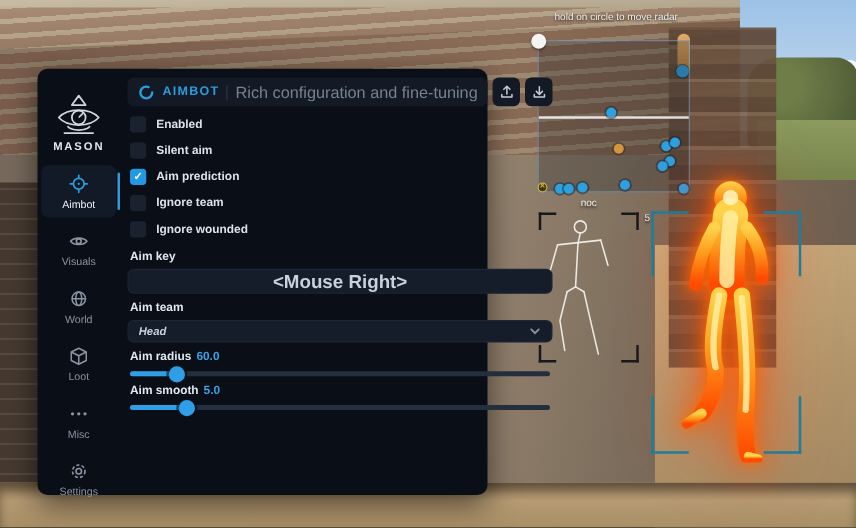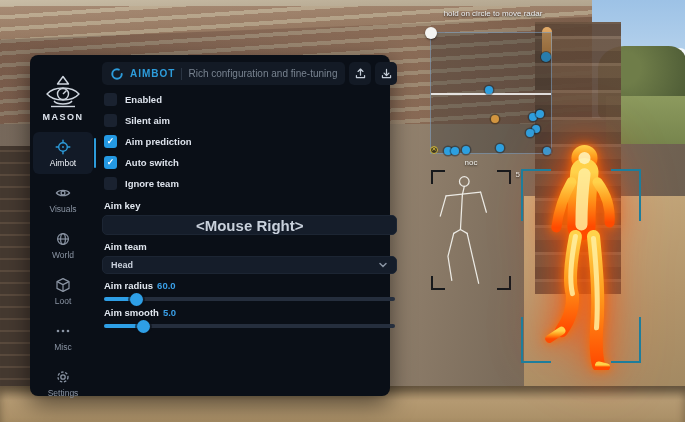--- a/index.html
+++ b/index.html
@@ -94,7 +94,7 @@
     padding:0 8px;gap:6px;}
   .header-title{font-size:10px;font-weight:bold;letter-spacing:1px;color:#2d9cdb;}
   .header-sep{width:1px;height:12px;background:#2a3442;}
-  .header-sub{font-size:10px;color:#77828f;white-space:nowrap;overflow:hidden;}
+  .header-sub{font-size:13px;color:#77828f;white-space:nowrap;overflow:hidden;}
   .icon-btn{width:22px;height:23px;flex:none;background:#131a25;border:none;border-radius:5px;
     color:#c3ccd7;display:flex;align-items:center;justify-content:center;cursor:pointer;padding:0;}
 

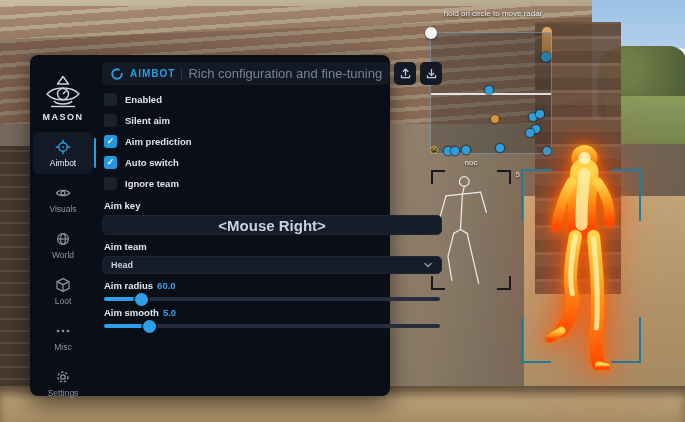--- a/index.html
+++ b/index.html
@@ -323,10 +323,6 @@
     <span class="cb-label">Aim prediction</span>
   </div>
           <div class="check-row">
-    <span class="cb checked"></span>
-    <span class="cb-label">Auto switch</span>
-  </div>
-          <div class="check-row">
     <span class="cb"></span>
     <span class="cb-label">Ignore team</span>
   </div>

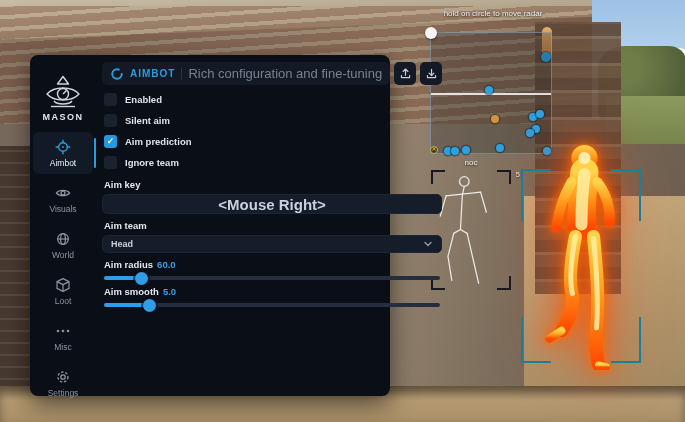--- a/index.html
+++ b/index.html
@@ -326,6 +326,10 @@
     <span class="cb"></span>
     <span class="cb-label">Ignore team</span>
   </div>
+          <div class="check-row">
+    <span class="cb"></span>
+    <span class="cb-label">Ignore wounded</span>
+  </div>
         </div>
 
       <div class="field-label">Aim key</div>

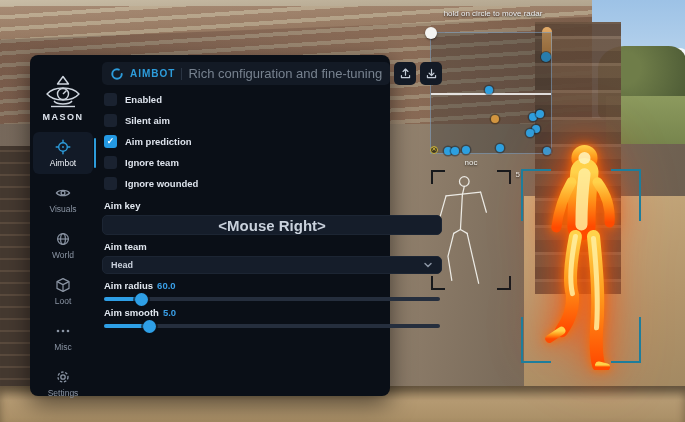--- a/index.html
+++ b/index.html
@@ -111,7 +111,7 @@
     color:#c9d1dc;font-size:15px;font-weight:bold;cursor:pointer;font-family:inherit;}
   .select{width:100%;height:18px;background:#151d2a;border:1px solid #1c2533;border-radius:5px;
     display:flex;align-items:center;padding:0 8px;cursor:pointer;}
-  .select-value{flex:1;font-size:9px;font-weight:bold;color:#c9d1dc;}
+  .select-value{flex:1;font-size:9px;font-weight:bold;color:#c9d1dc;font-style:italic;}
   .select .chev{color:#8a94a3;}
 
   .slider-block{margin-top:6px;}

